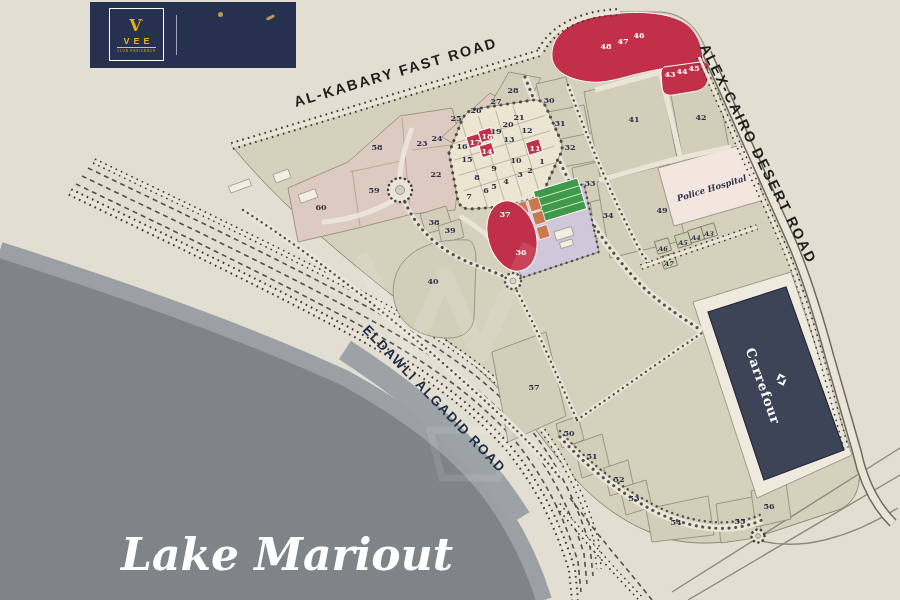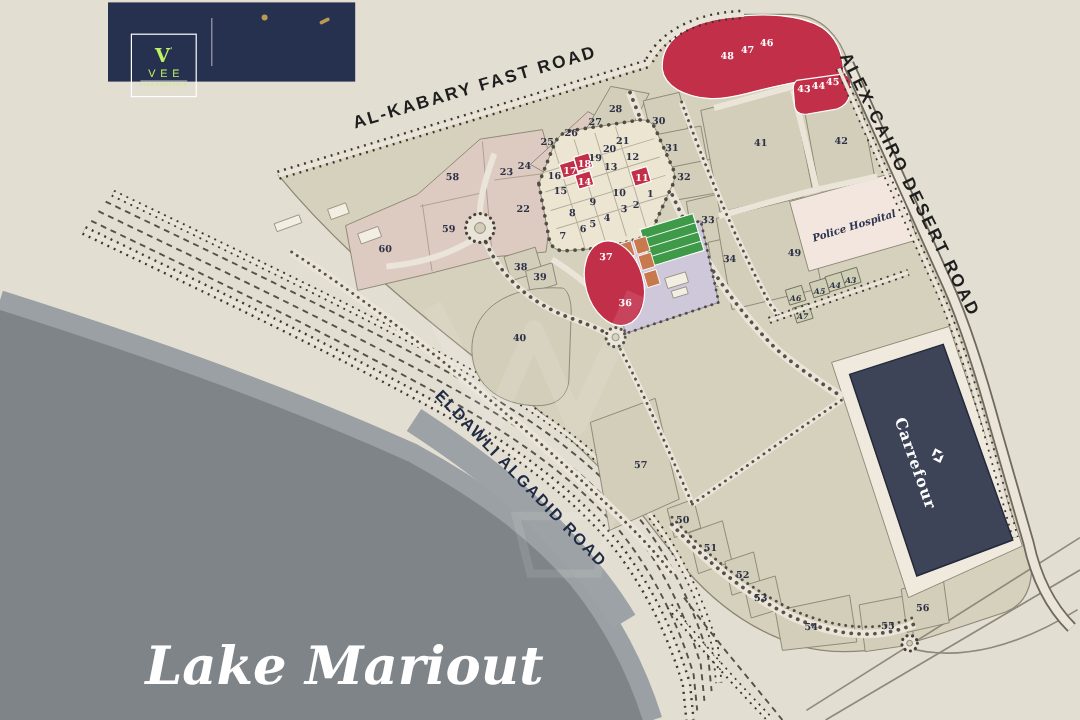--- a/index.html
+++ b/index.html
@@ -63,7 +63,7 @@
   .logo{position:absolute;left:90px;top:2px;width:206px;height:66px;background:#263150;
         display:flex;align-items:center;z-index:5;}
   .vee-box{position:absolute;left:19px;top:6px;width:53px;height:51px;border:1.5px solid #ffffff;
-           display:flex;flex-direction:column;align-items:center;justify-content:center;color:#bef264;margin-top:20px;}
+           display:flex;flex-direction:column;align-items:center;justify-content:center;color:#eab308;}
   .vee-v{font-family:"DejaVu Serif",serif;font-size:16px;line-height:14px;font-weight:bold;}
   .vee-v sup{font-size:7px;}
   .vee-name{font-size:9px;letter-spacing:4px;margin:2px 0 1px 4px;font-weight:normal;}

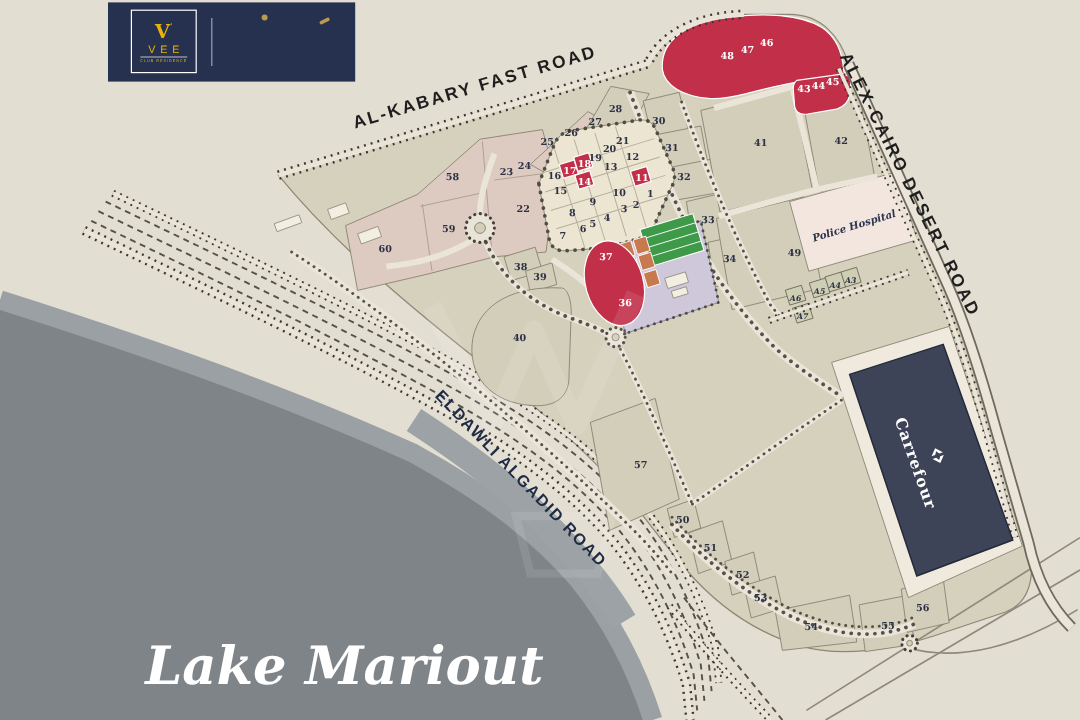--- a/index.html
+++ b/index.html
@@ -66,7 +66,7 @@
            display:flex;flex-direction:column;align-items:center;justify-content:center;color:#eab308;}
   .vee-v{font-family:"DejaVu Serif",serif;font-size:16px;line-height:14px;font-weight:bold;}
   .vee-v sup{font-size:7px;}
-  .vee-name{font-size:9px;letter-spacing:4px;margin:2px 0 1px 4px;font-weight:normal;}
+  .vee-name{font-size:9px;letter-spacing:4px;margin:2px 0 1px 4px;font-weight:bold;}
   .vee-sub{font-size:3.2px;letter-spacing:.8px;white-space:nowrap;border-top:.5px solid rgba(255,255,255,.7);
            padding-top:1px;}
   .logo-divider{position:absolute;left:86px;top:13px;width:1px;height:40px;background:rgba(255,255,255,.55);}

